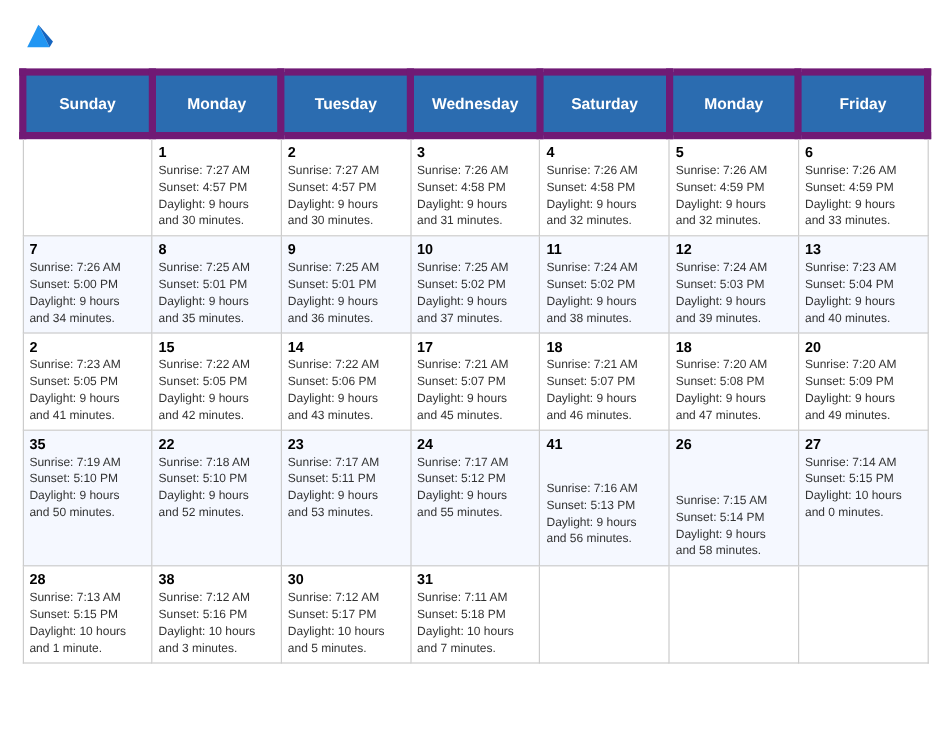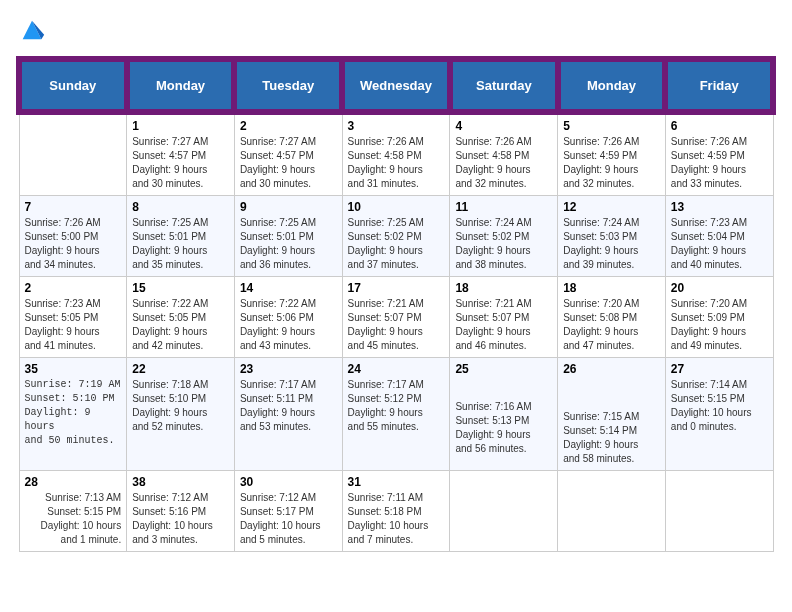--- a/index.html
+++ b/index.html
@@ -302,7 +302,7 @@
 and 55 minutes.</div>
         </td>
         <td>
-          <div class="day-number">25</div>
+          <div class="day-number">41</div>
           <div class="day-info" style="white-space: pre-line; margin-top: 24px;">Sunrise: 7:16 AM
 Sunset: 5:13 PM
 Daylight: 9 hours

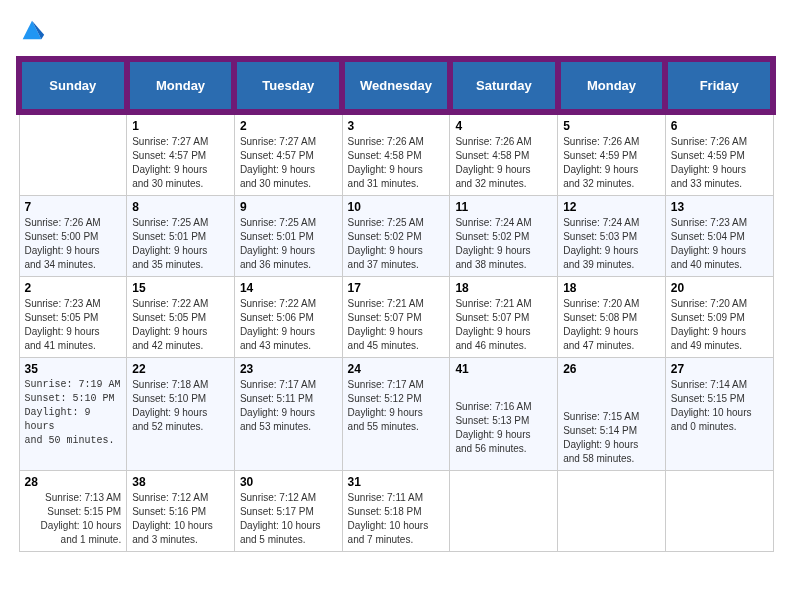--- a/index.html
+++ b/index.html
@@ -275,7 +275,7 @@
       <tr>
         <td>
           <div class="day-number">35</div>
-          <div class="day-info" style="white-space: pre-line; font-family: Liberation Mono, monospace;">Sunrise: 7:19 AM
+          <div class="day-info" style="white-space: pre-line;">Sunrise: 7:19 AM
 Sunset: 5:10 PM
 Daylight: 9 hours
 and 50 minutes.</div>

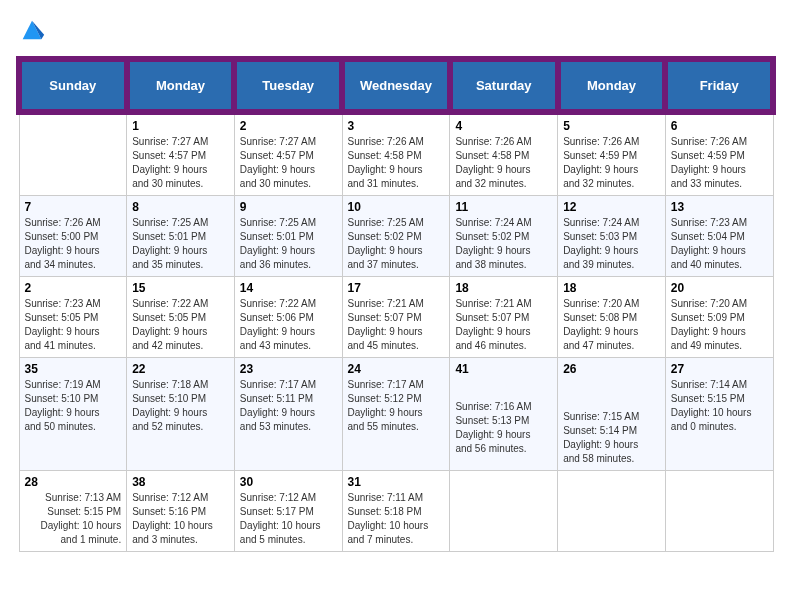--- a/index.html
+++ b/index.html
@@ -326,7 +326,7 @@
       <tr>
         <td>
           <div class="day-number">28</div>
-          <div class="day-info" style="white-space: pre-line; text-align: right;">Sunrise: 7:13 AM
+          <div class="day-info" style="white-space: pre-line;">Sunrise: 7:13 AM
 Sunset: 5:15 PM
 Daylight: 10 hours
 and 1 minute.</div>

